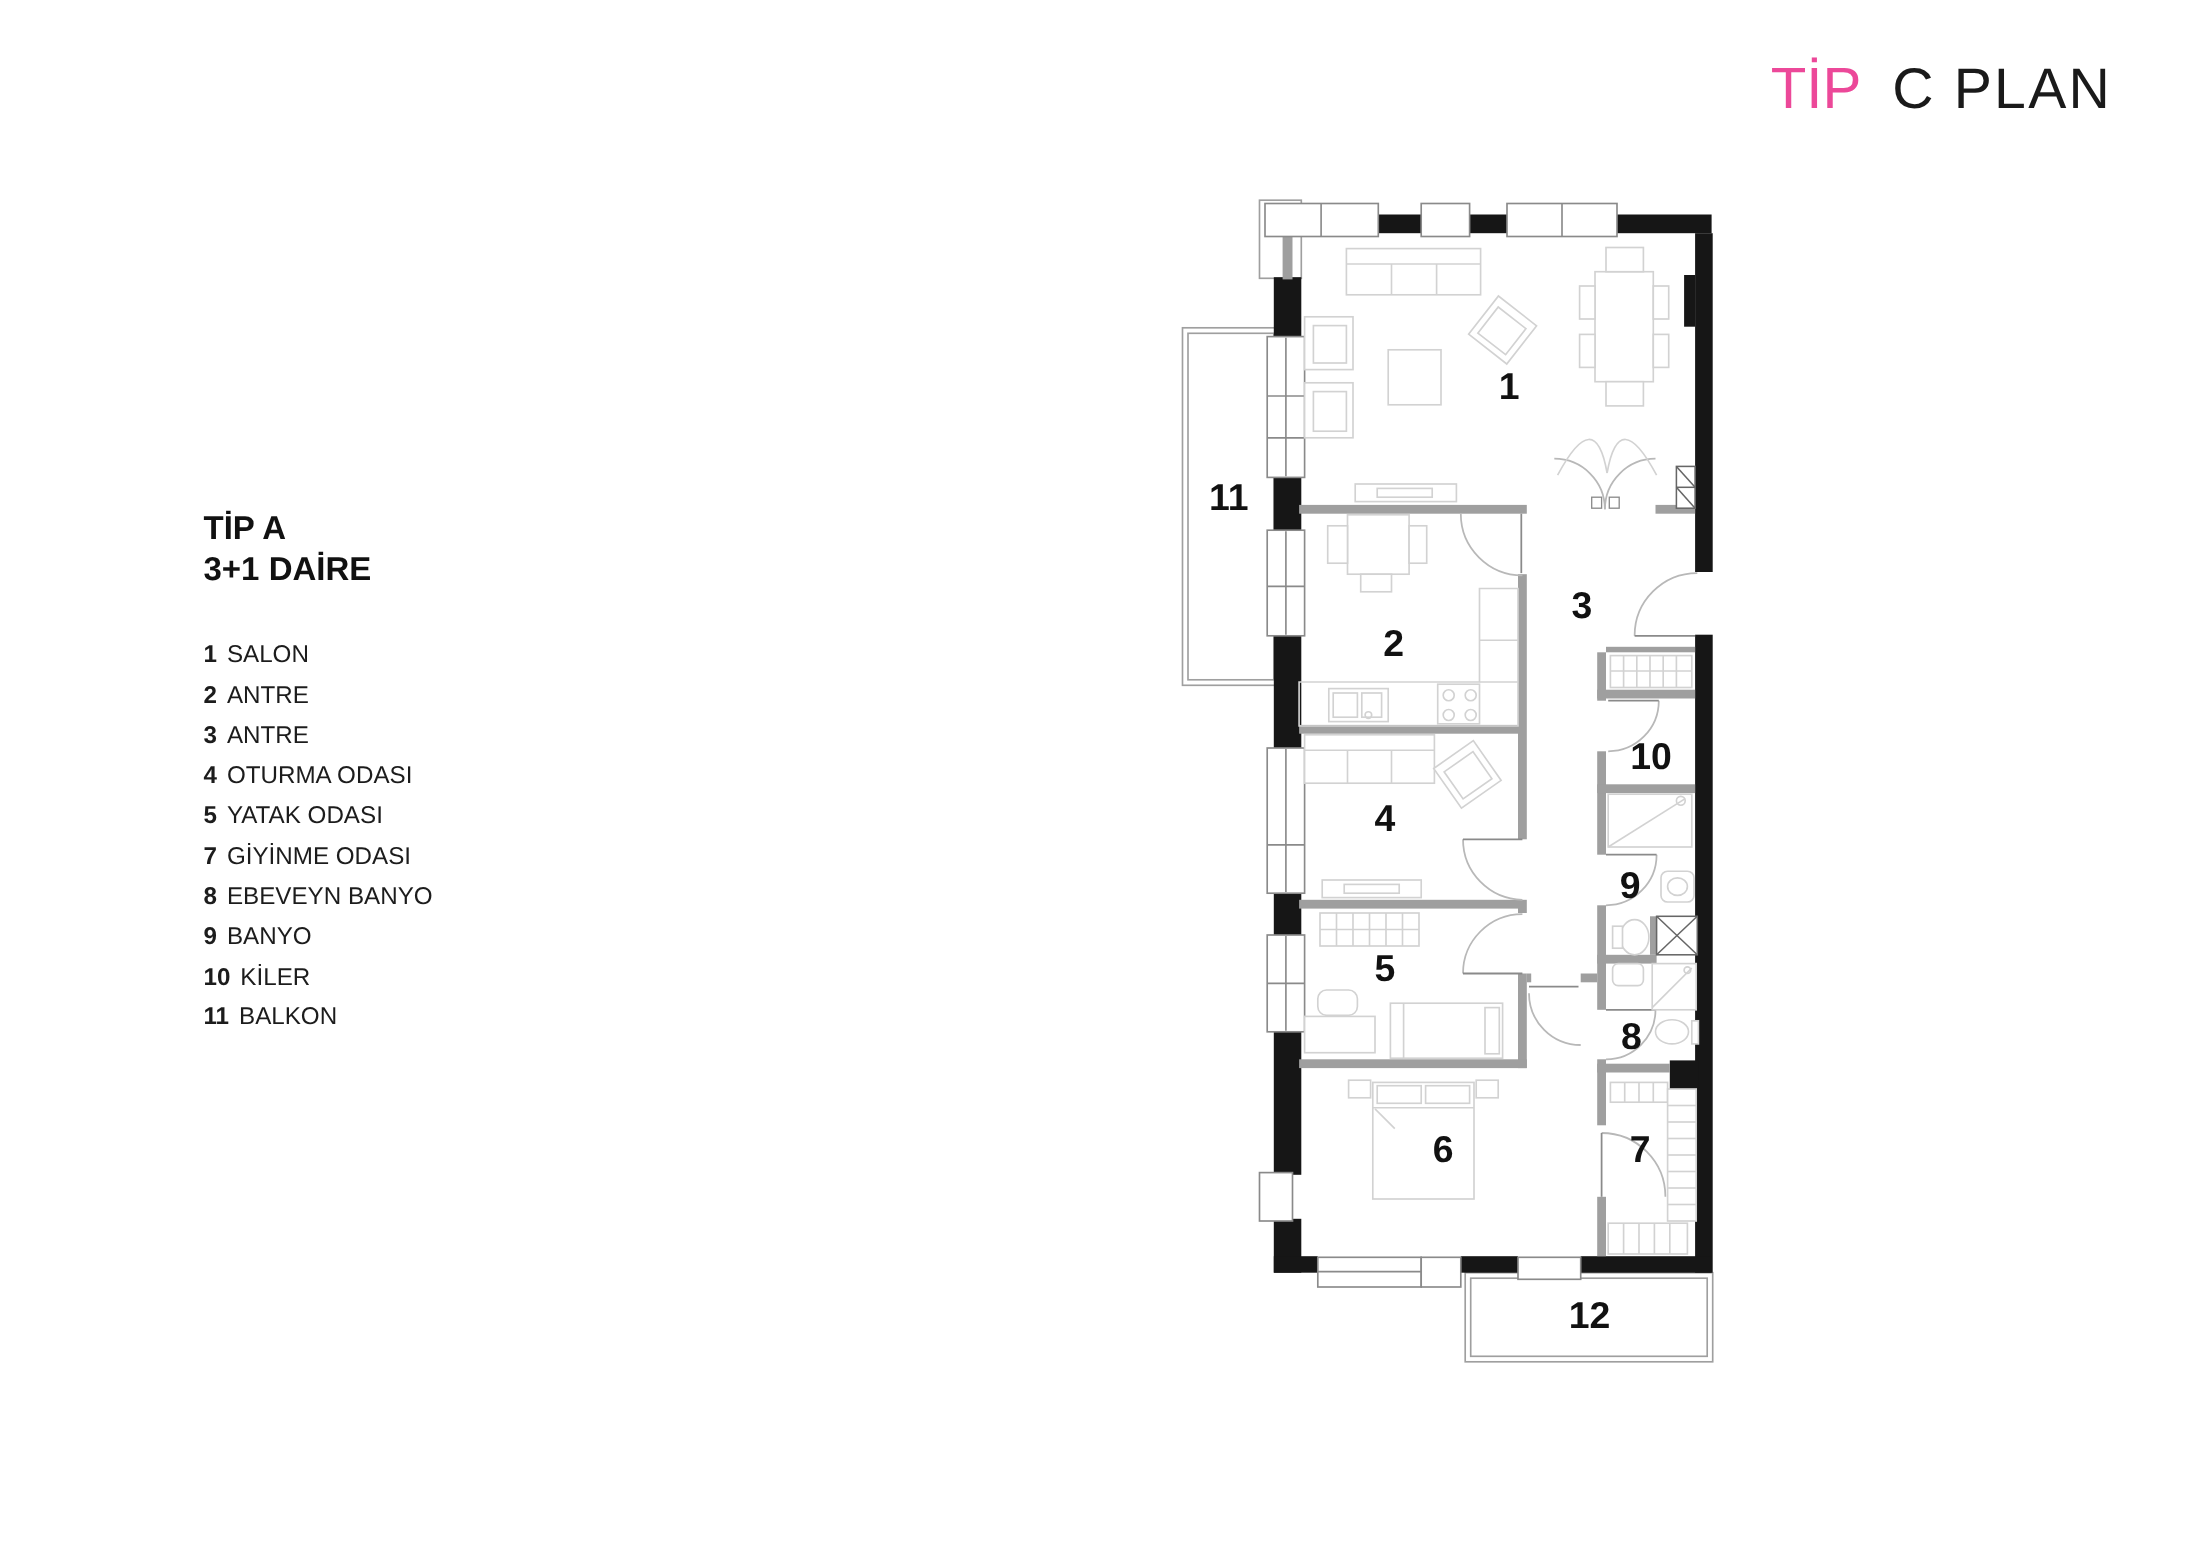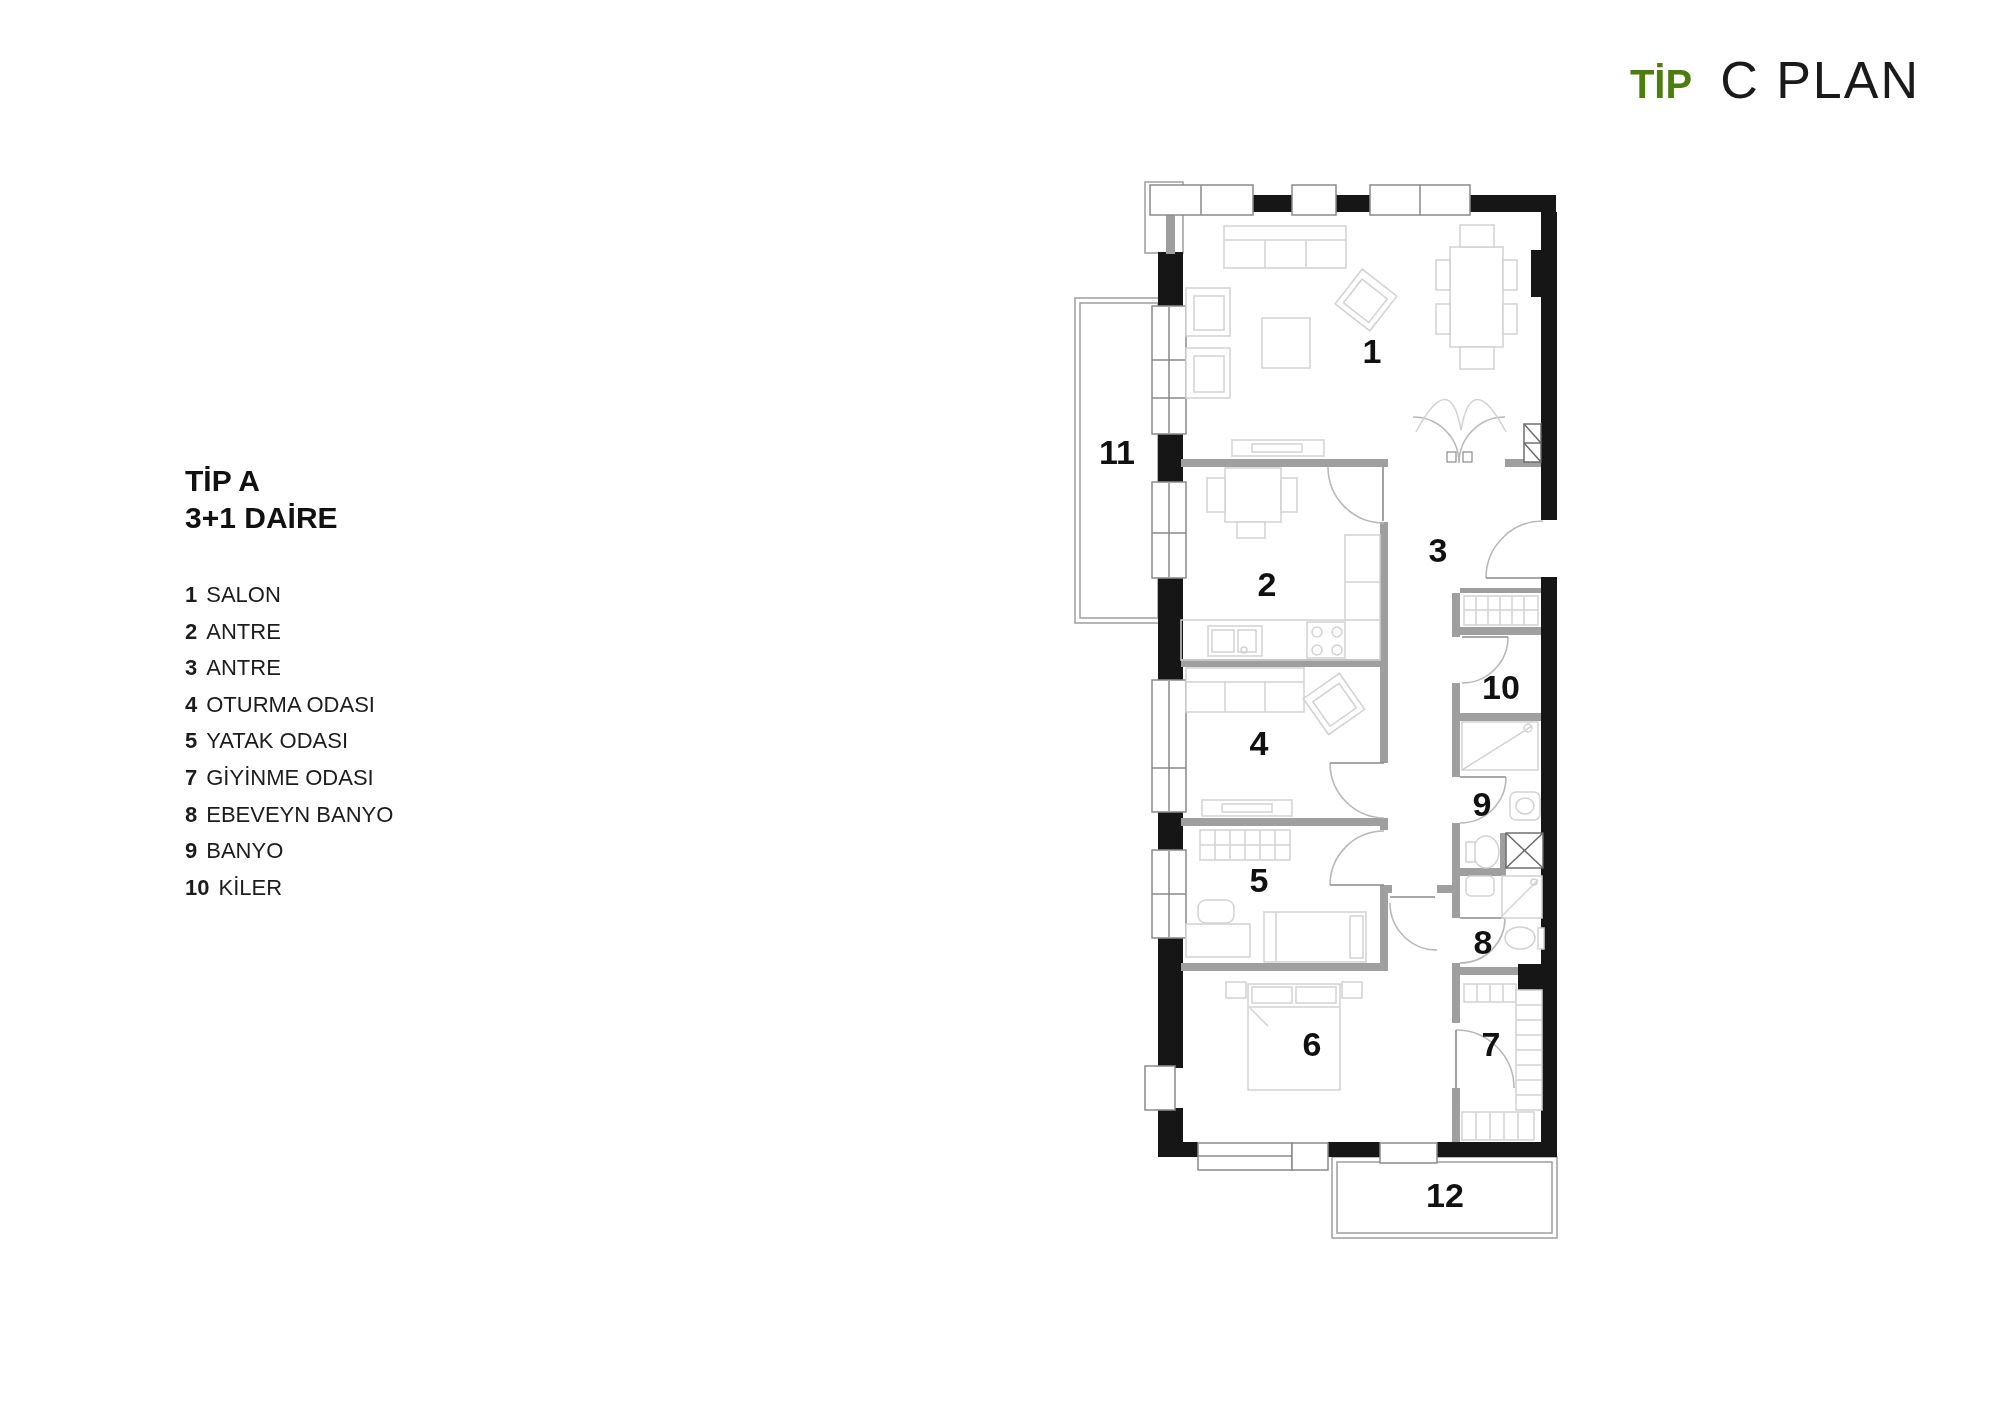--- a/index.html
+++ b/index.html
@@ -10,7 +10,7 @@
   .title{
     position:absolute;top:50px;right:80px;white-space:nowrap;
   }
-  .title .t-bold{font-size:40px;font-weight:700;letter-spacing:0px;color:#4d7c0f;}
+  .title .t-bold{font-size:53px;font-weight:400;letter-spacing:0px;color:#ec4899;}
   .title .t-light{font-size:52px;font-weight:400;letter-spacing:2px;color:#1a1a1a;margin-left:28px;}
   .legend{position:absolute;left:185px;top:462px;}
   .legend-heading{font-size:30px;font-weight:700;line-height:37px;color:#111;}

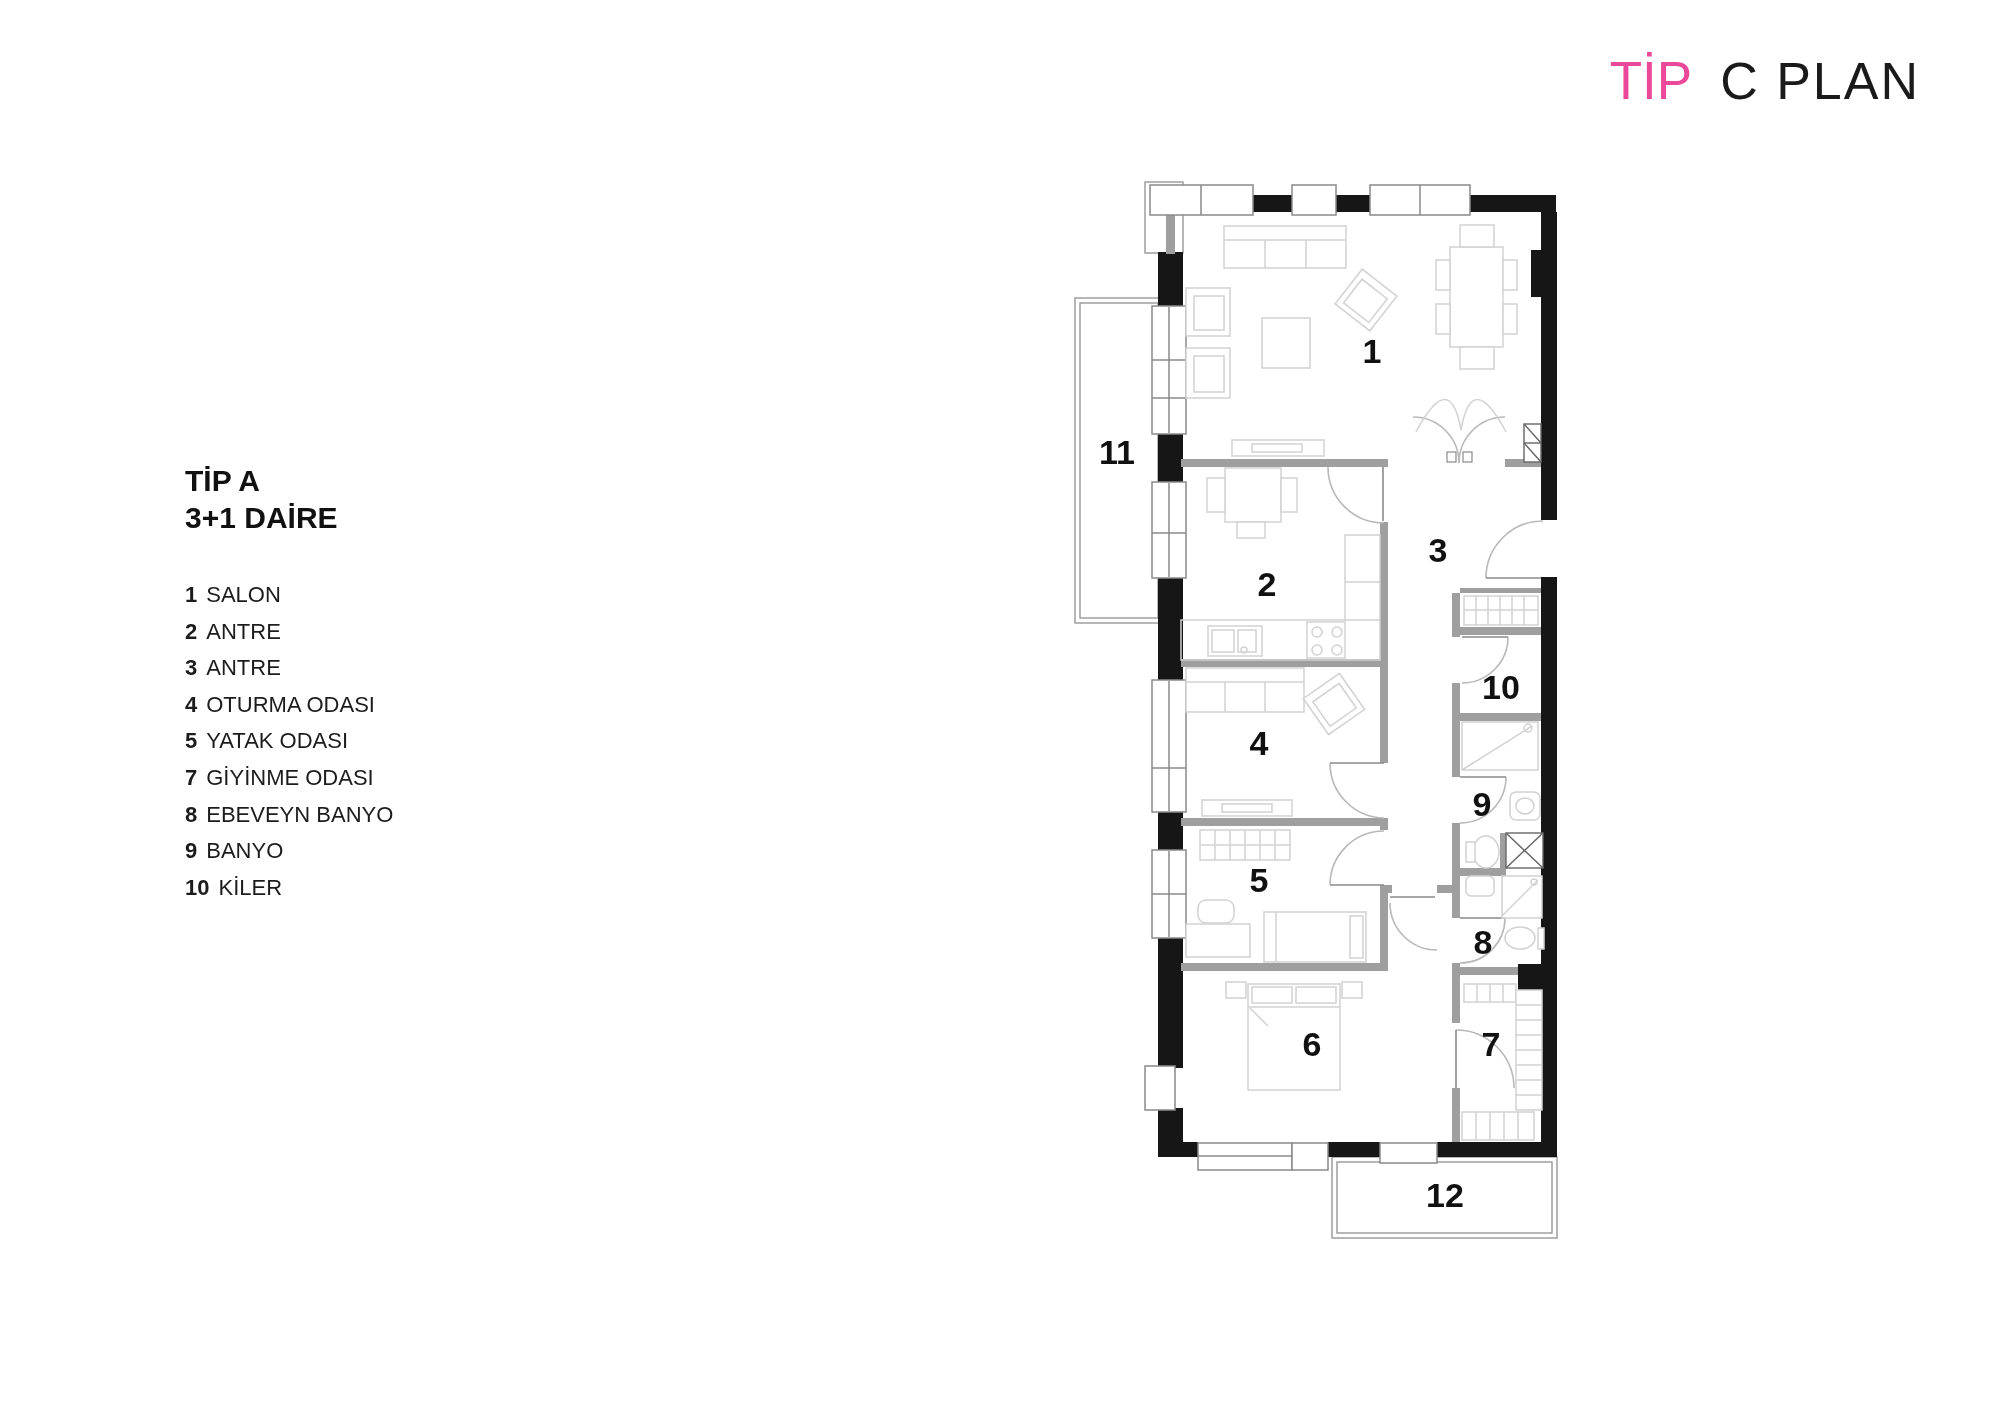--- a/index.html
+++ b/index.html
@@ -62,6 +62,9 @@
       <div class="legend-item">
       <span class="legend-num">10</span><span class="legend-name">KİLER</span>
     </div>
+      <div class="legend-item">
+      <span class="legend-num">11</span><span class="legend-name">BALKON</span>
+    </div>
     </div>
 </div>
 

